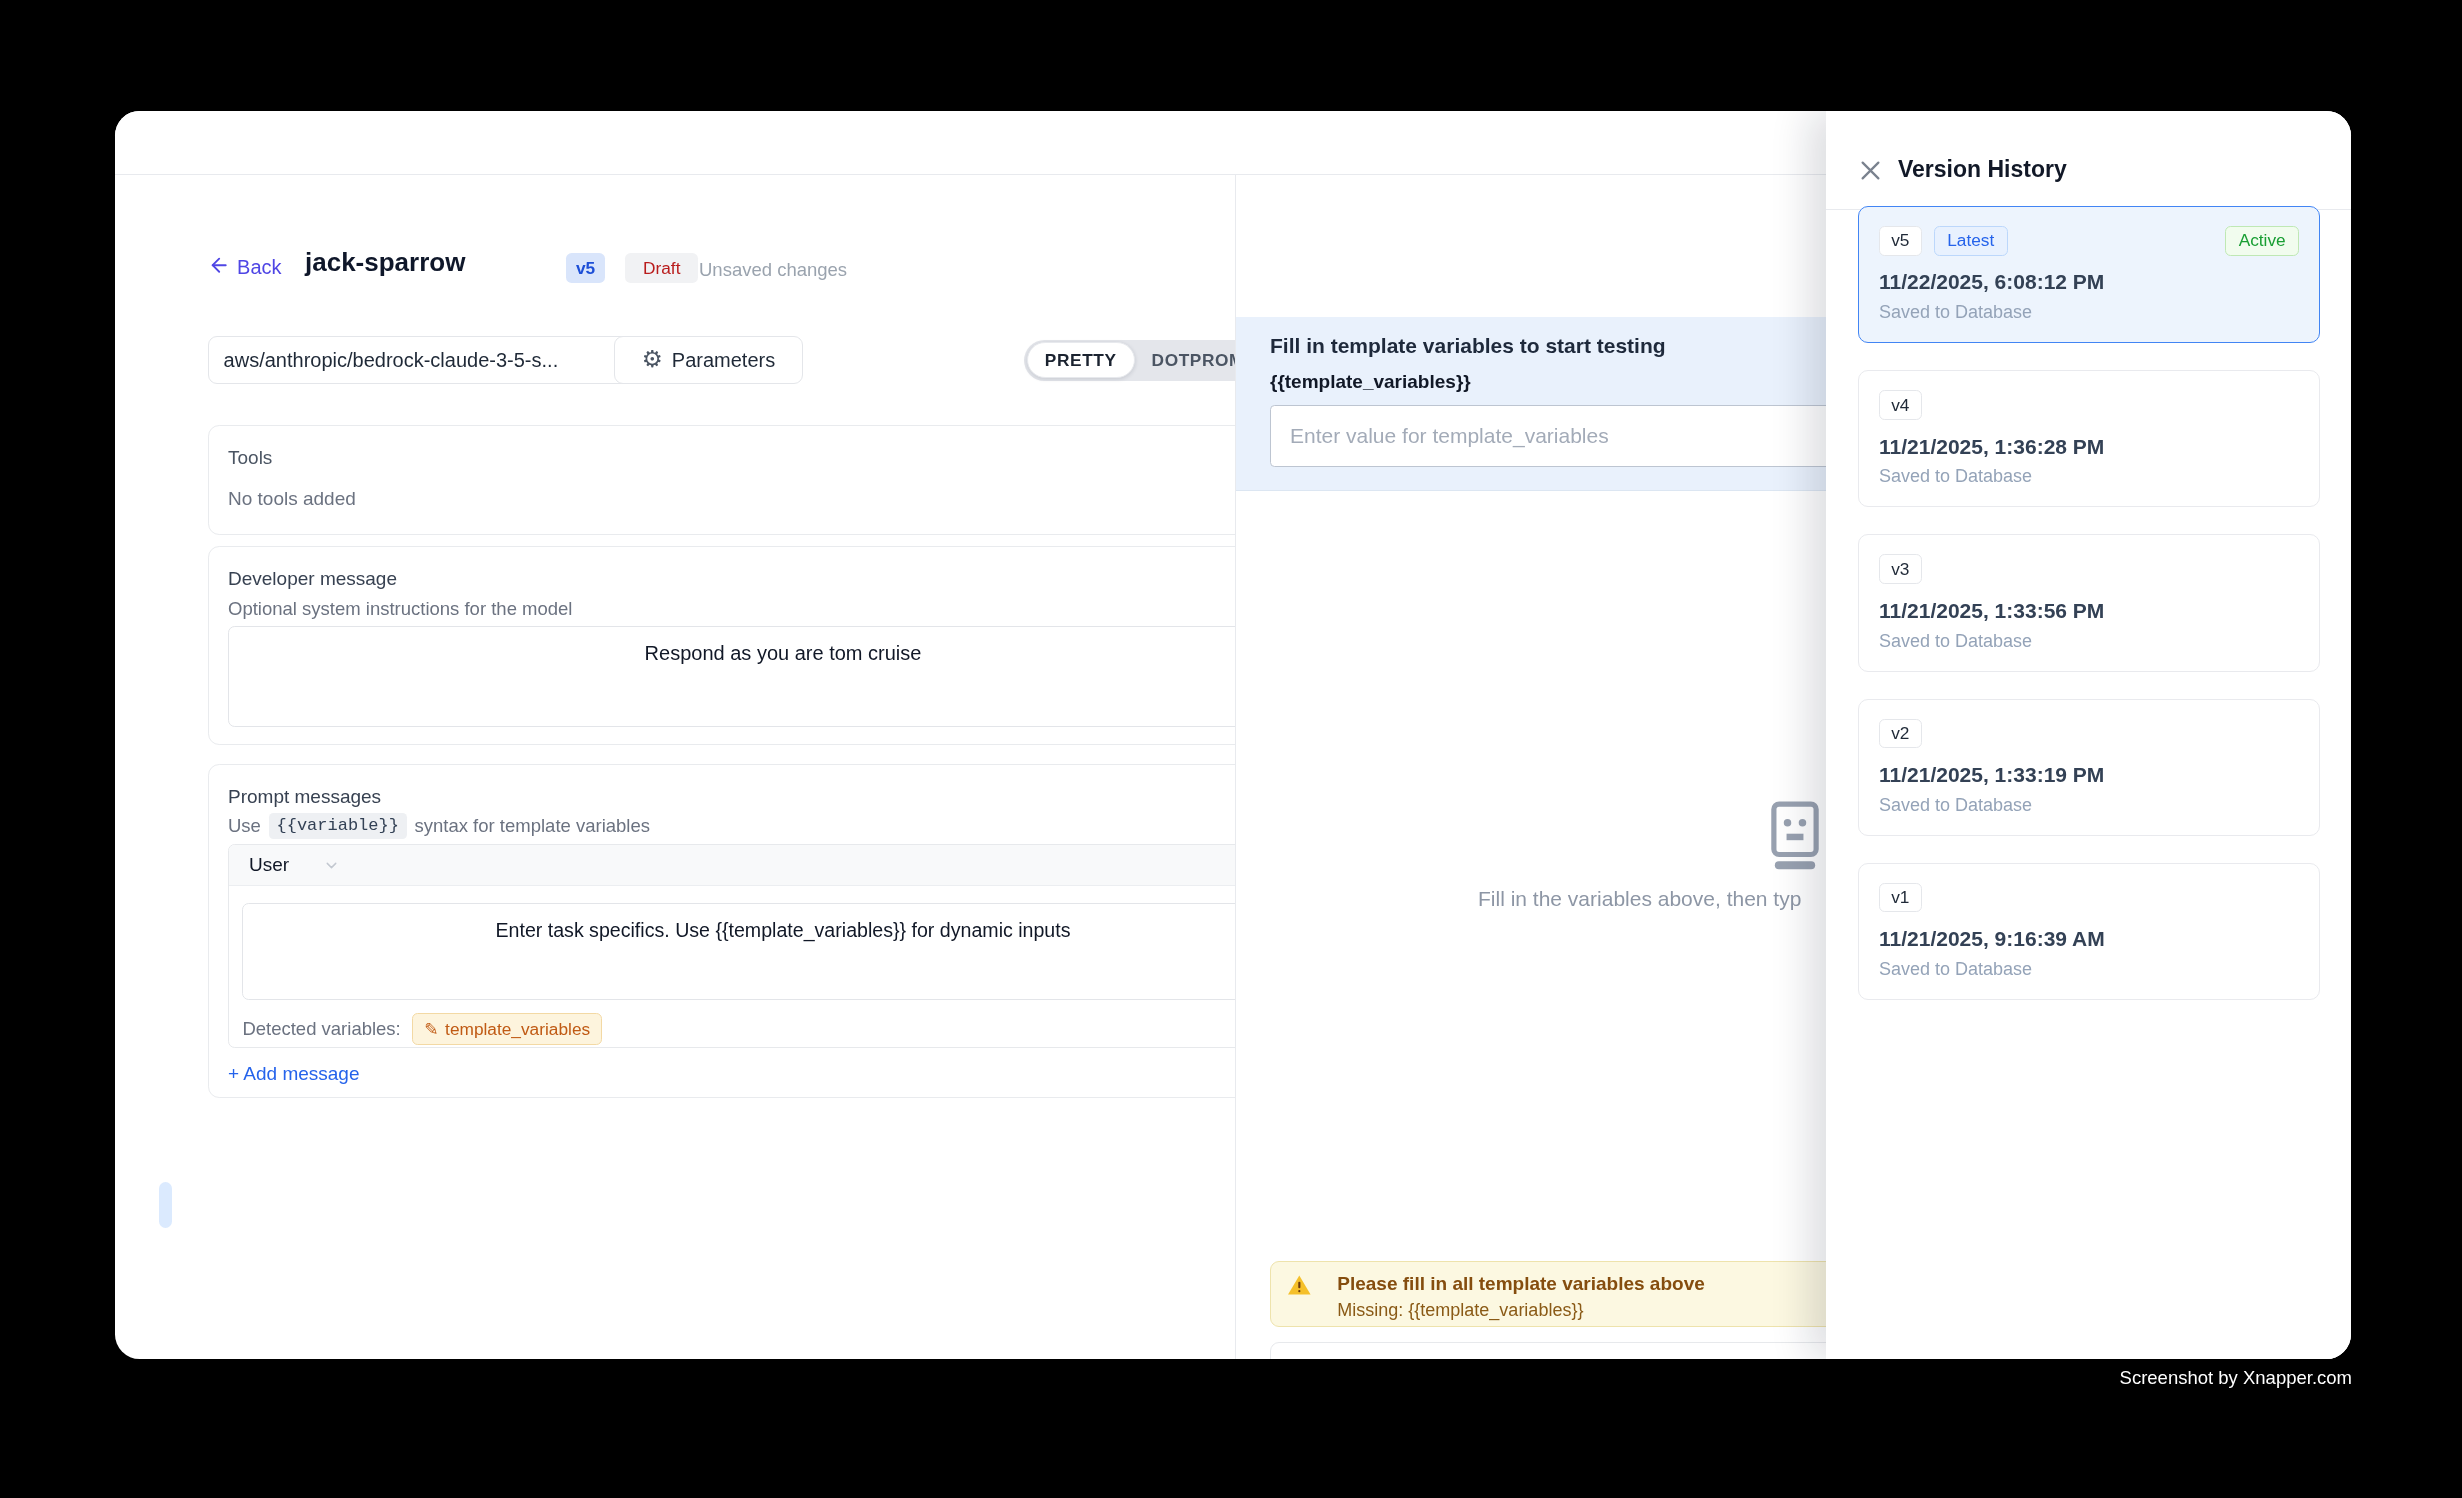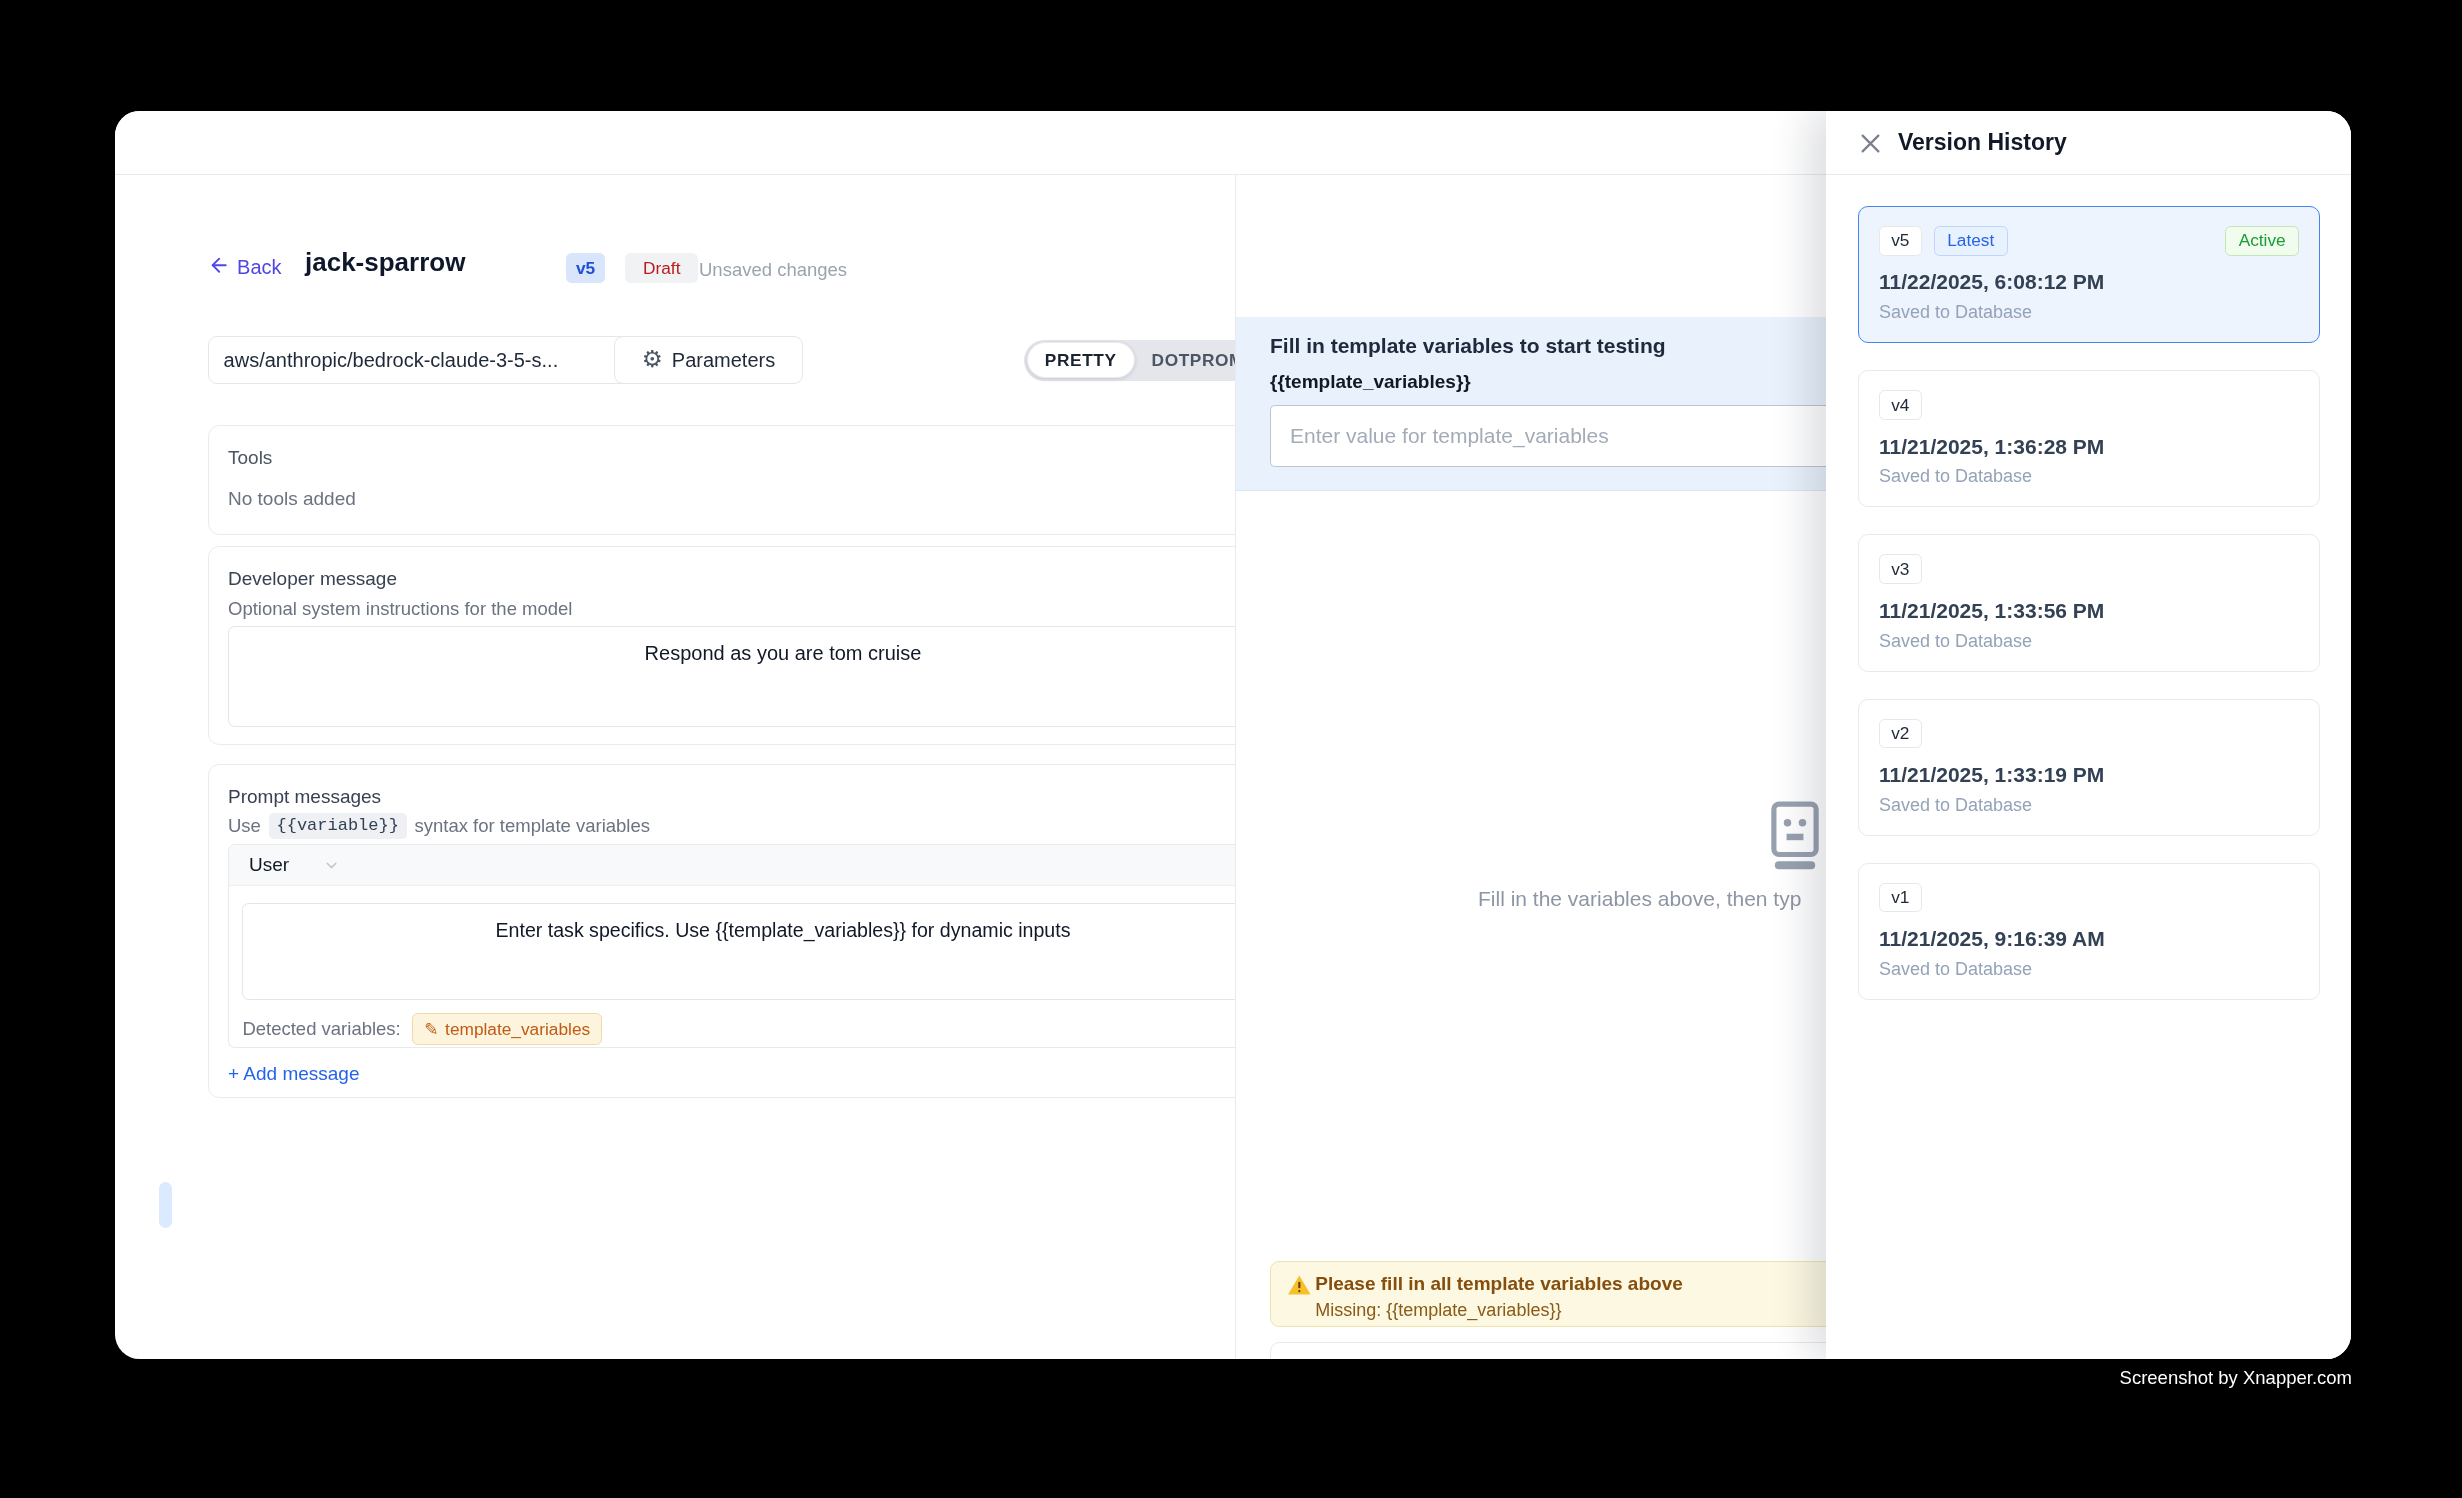--- a/index.html
+++ b/index.html
@@ -126,7 +126,7 @@
     background:#fff; border-radius:0 24.6px 24.6px 0;
     box-shadow:-17px 0 39px rgba(15,23,42,.14); z-index:5;
   }
-  .vp-header { position:relative; height:64px; border-bottom:1.1px solid #e8eaee; }
+  .vp-header { position:relative; height:72px; border-bottom:1.1px solid #e8eaee;margin-top:27px; }
   .vp-close { position:absolute; left:31px; top:18.5px; width:27px; height:27px; cursor:pointer; }
   .vp-title { position:absolute; left:72px; top:18px; font-size:23px; font-weight:700; color:#111827; }
   .vp-list { position:absolute; left:32px; right:31px; top:95px; display:flex; flex-direction:column; gap:27px; }

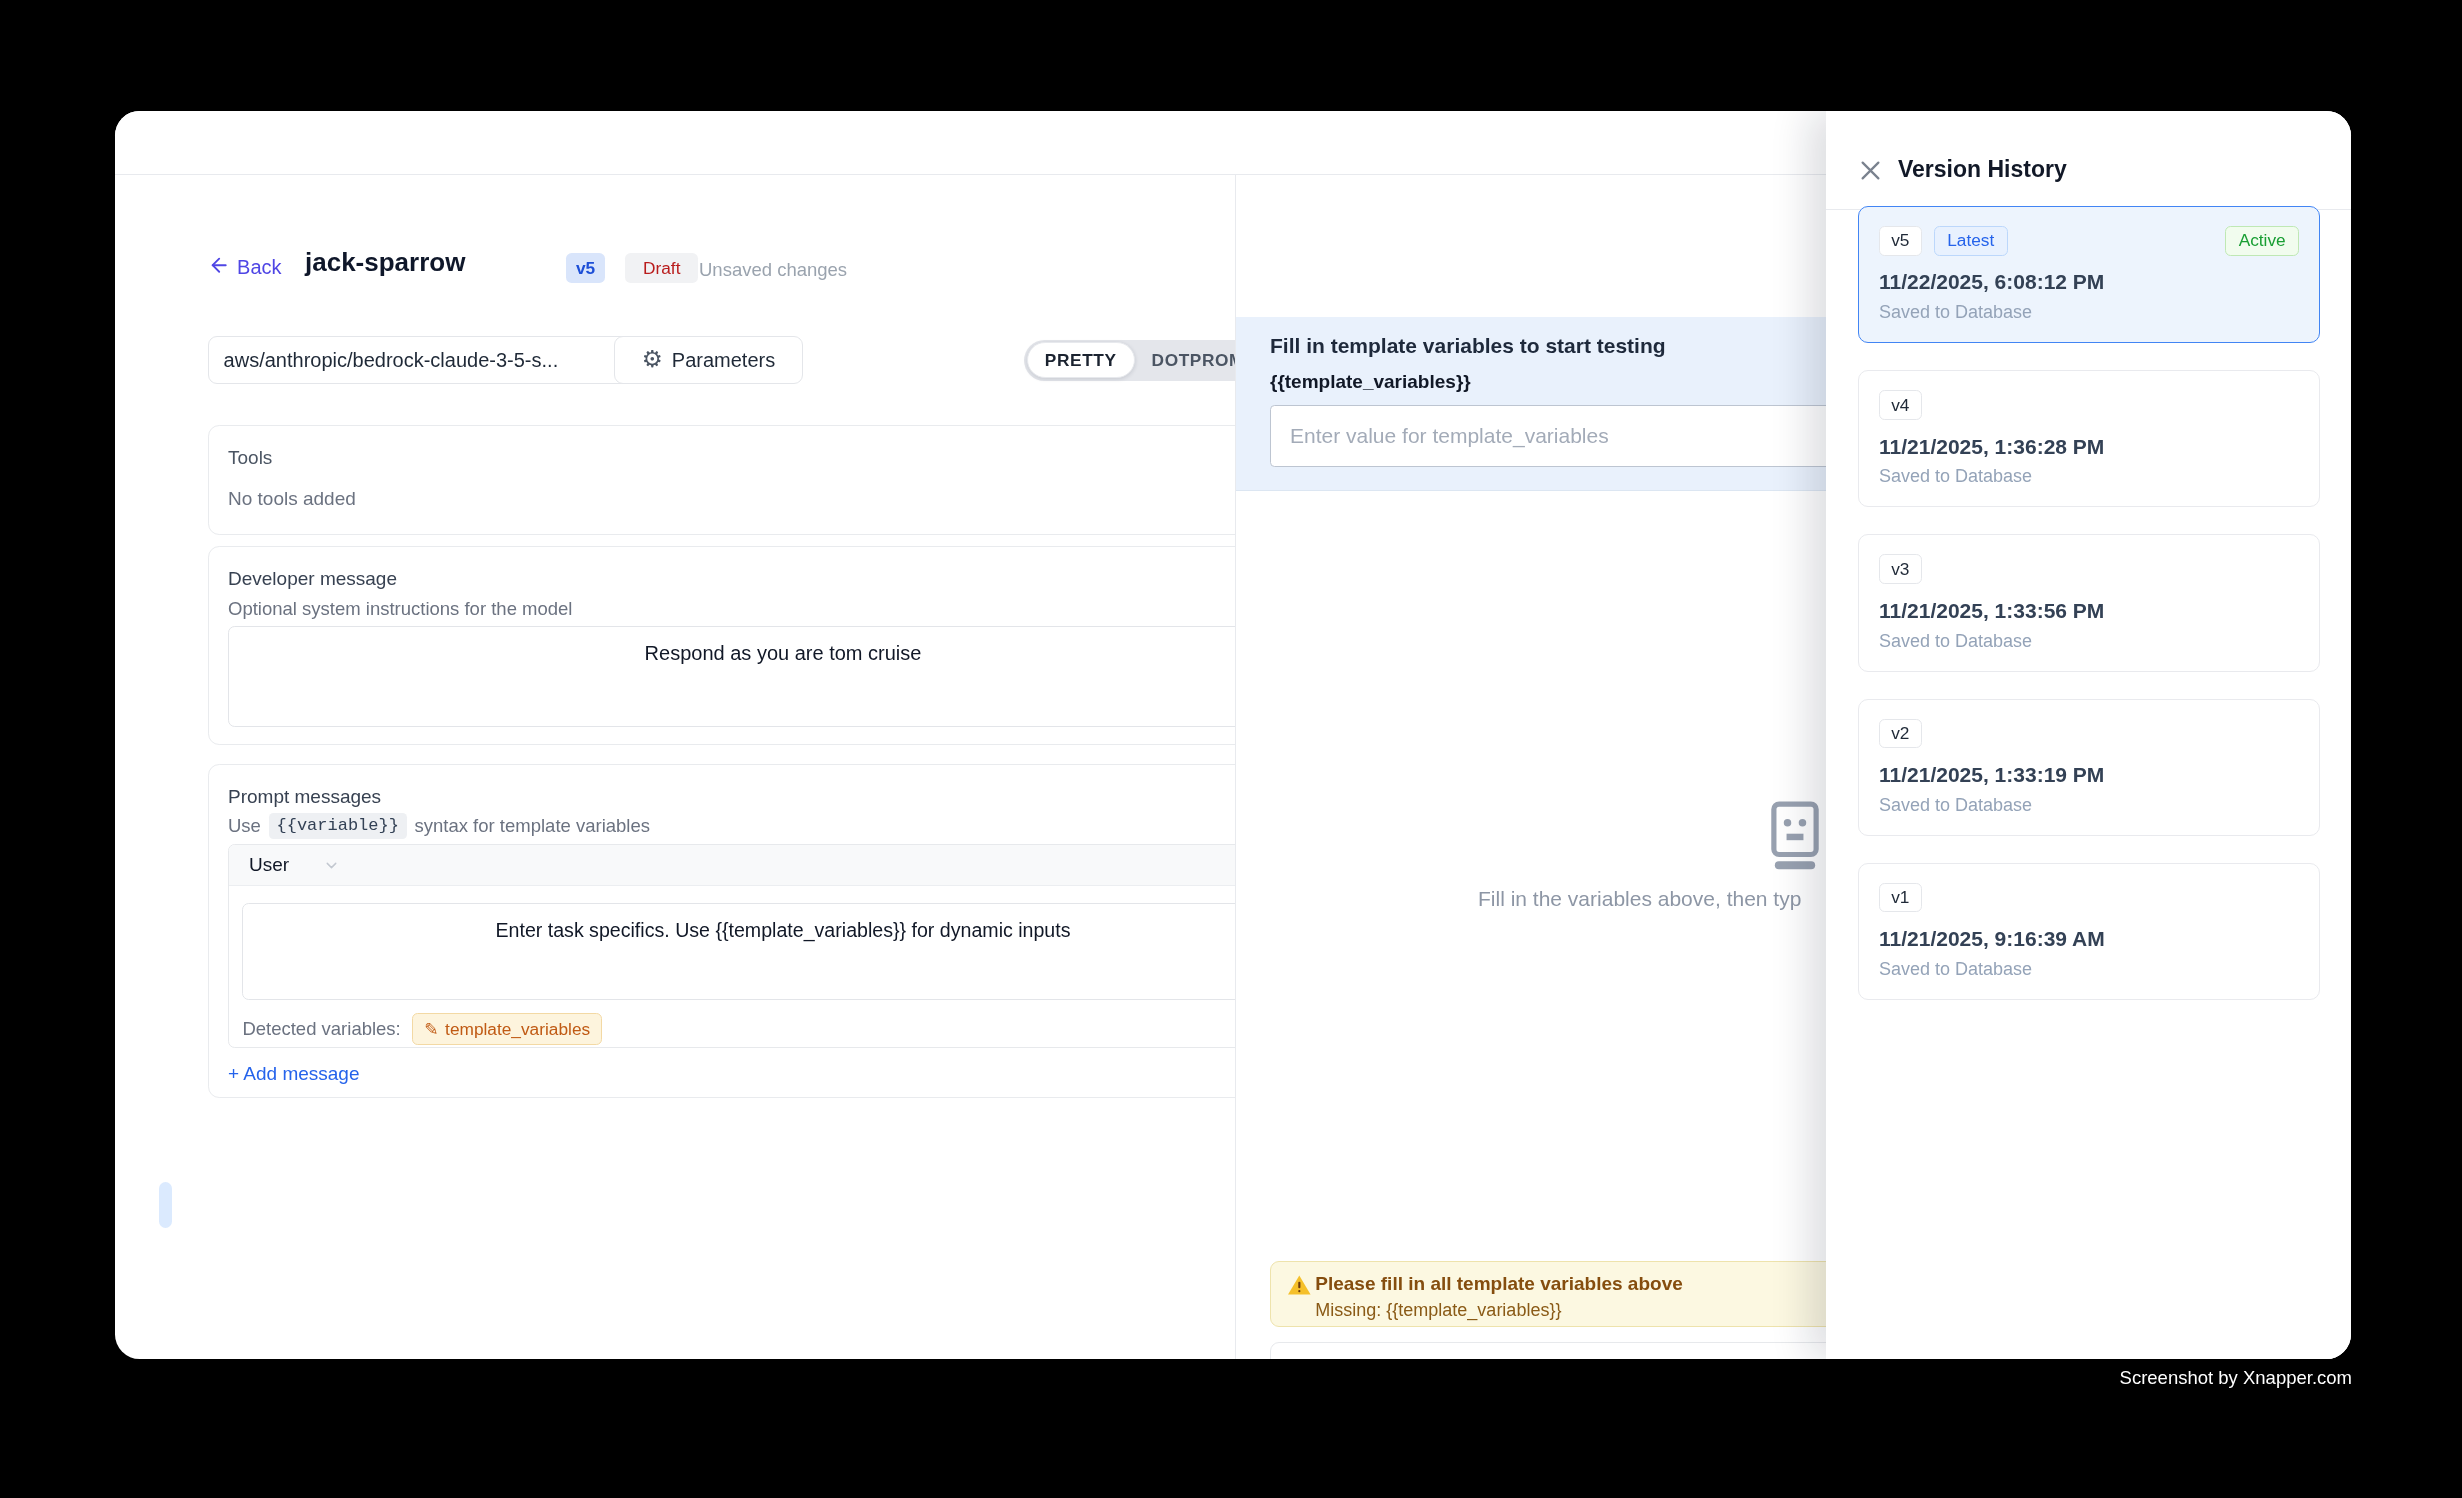--- a/index.html
+++ b/index.html
@@ -110,7 +110,7 @@
   .warning-box {
     position:absolute; left:34px; top:1086px; width:1053px; height:66px;
     background:#fcf8e1; border:1.1px solid #eee3ac; border-radius:9px;
-    display:flex; padding:11.2px 15.7px; gap:4px;
+    display:flex; padding:11.2px 15.7px; gap:26px;
   }
   .warn-texts { display:flex; flex-direction:column; gap:4.5px; }
   .warn-title { font-size:19px; font-weight:700; color:#854d0e; }

